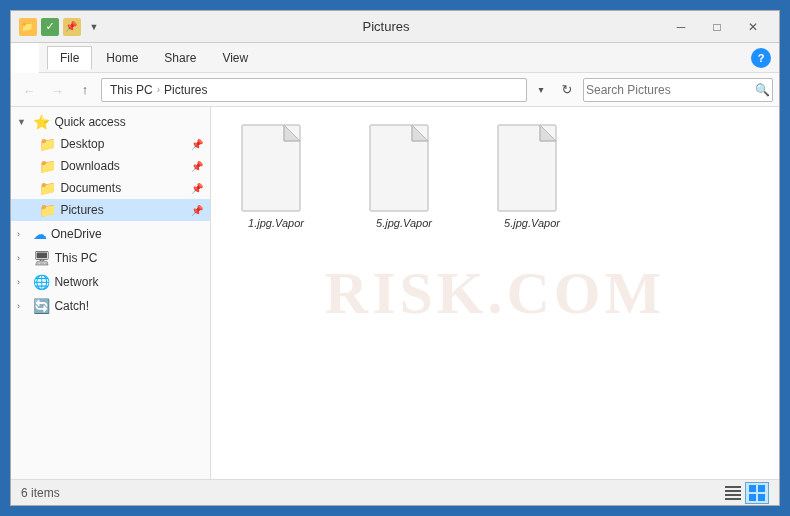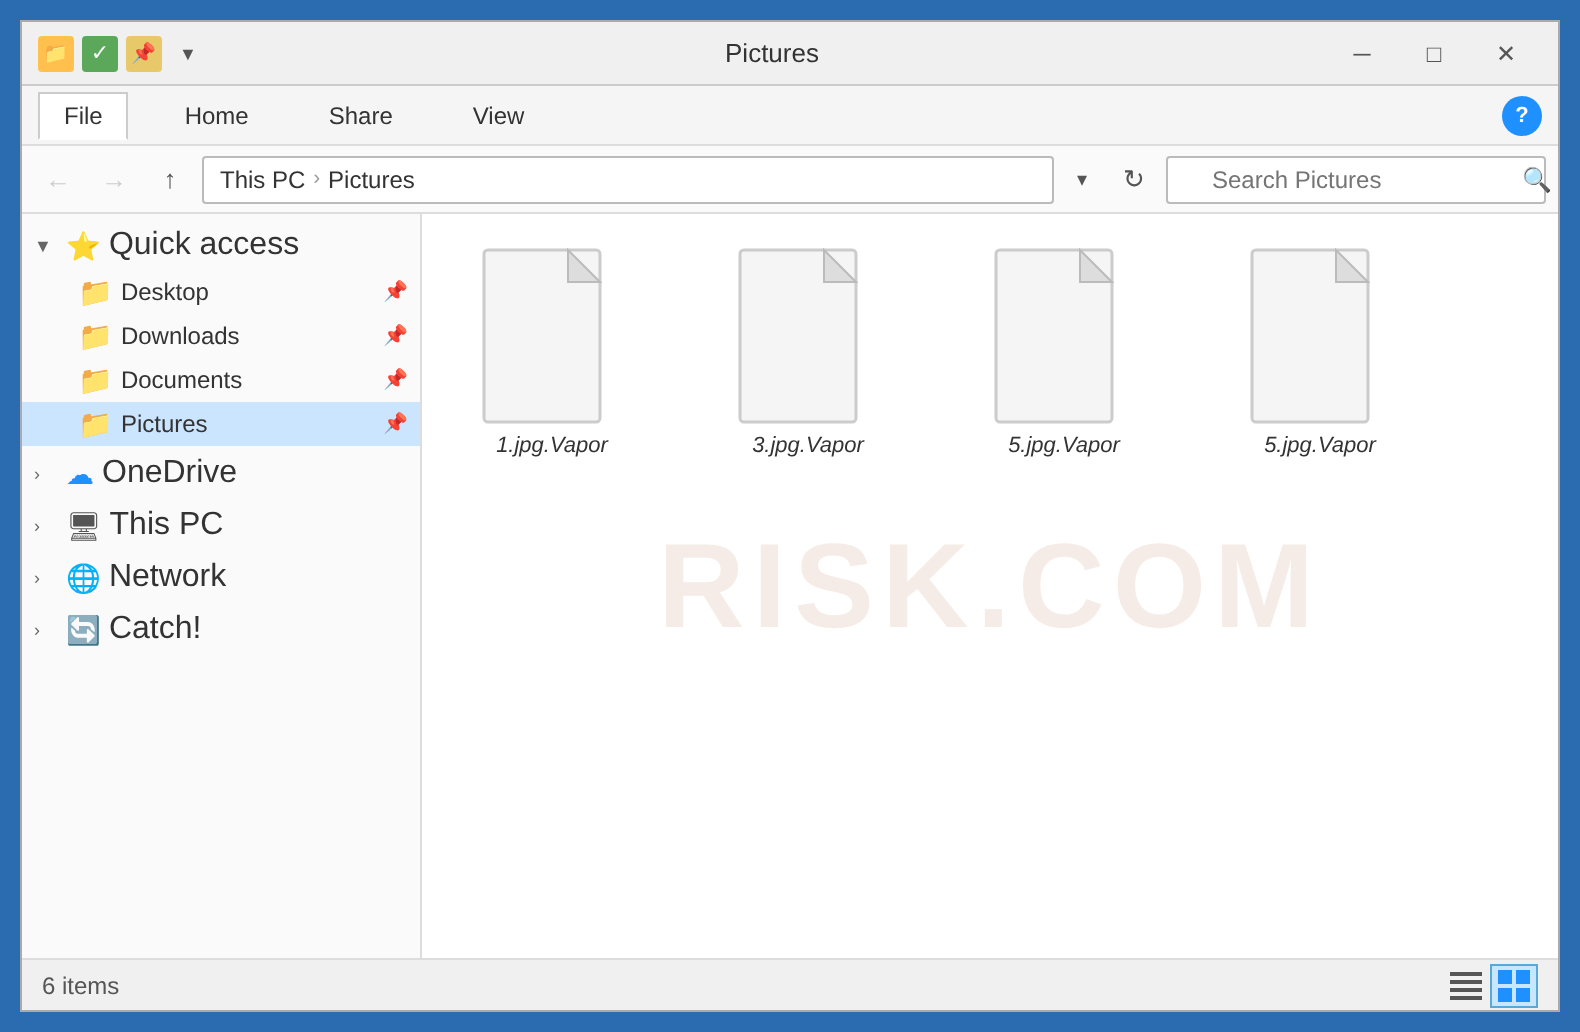--- a/index.html
+++ b/index.html
@@ -81,7 +81,8 @@
       align-items: center;
       height: 30px;
       padding: 0 8px;
-      gap: 16px;
+      gap: 2px;
+      margin-left: 28px;
     }
     .ribbon-tab {
       padding: 4px 12px;

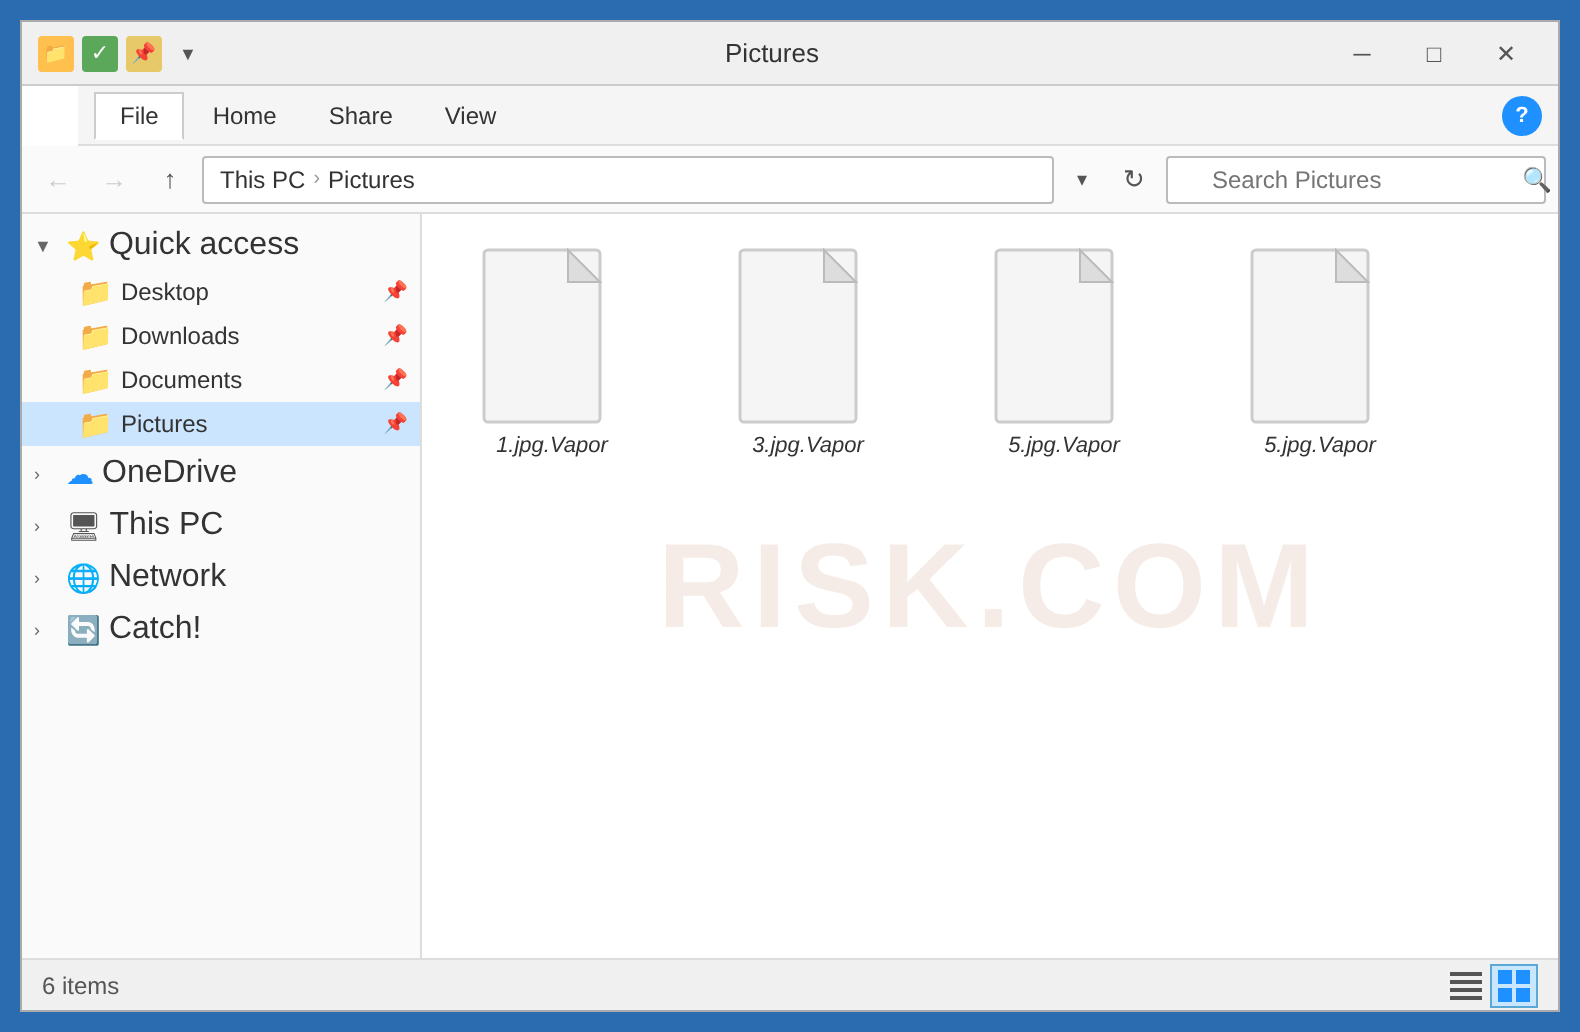--- a/index.html
+++ b/index.html
@@ -176,7 +176,7 @@
       background: #fff;
       display: flex;
       align-items: center;
-      padding: 0 22px;
+      padding: 0 2px;
       border-radius: 2px;
       gap: 0;
     }

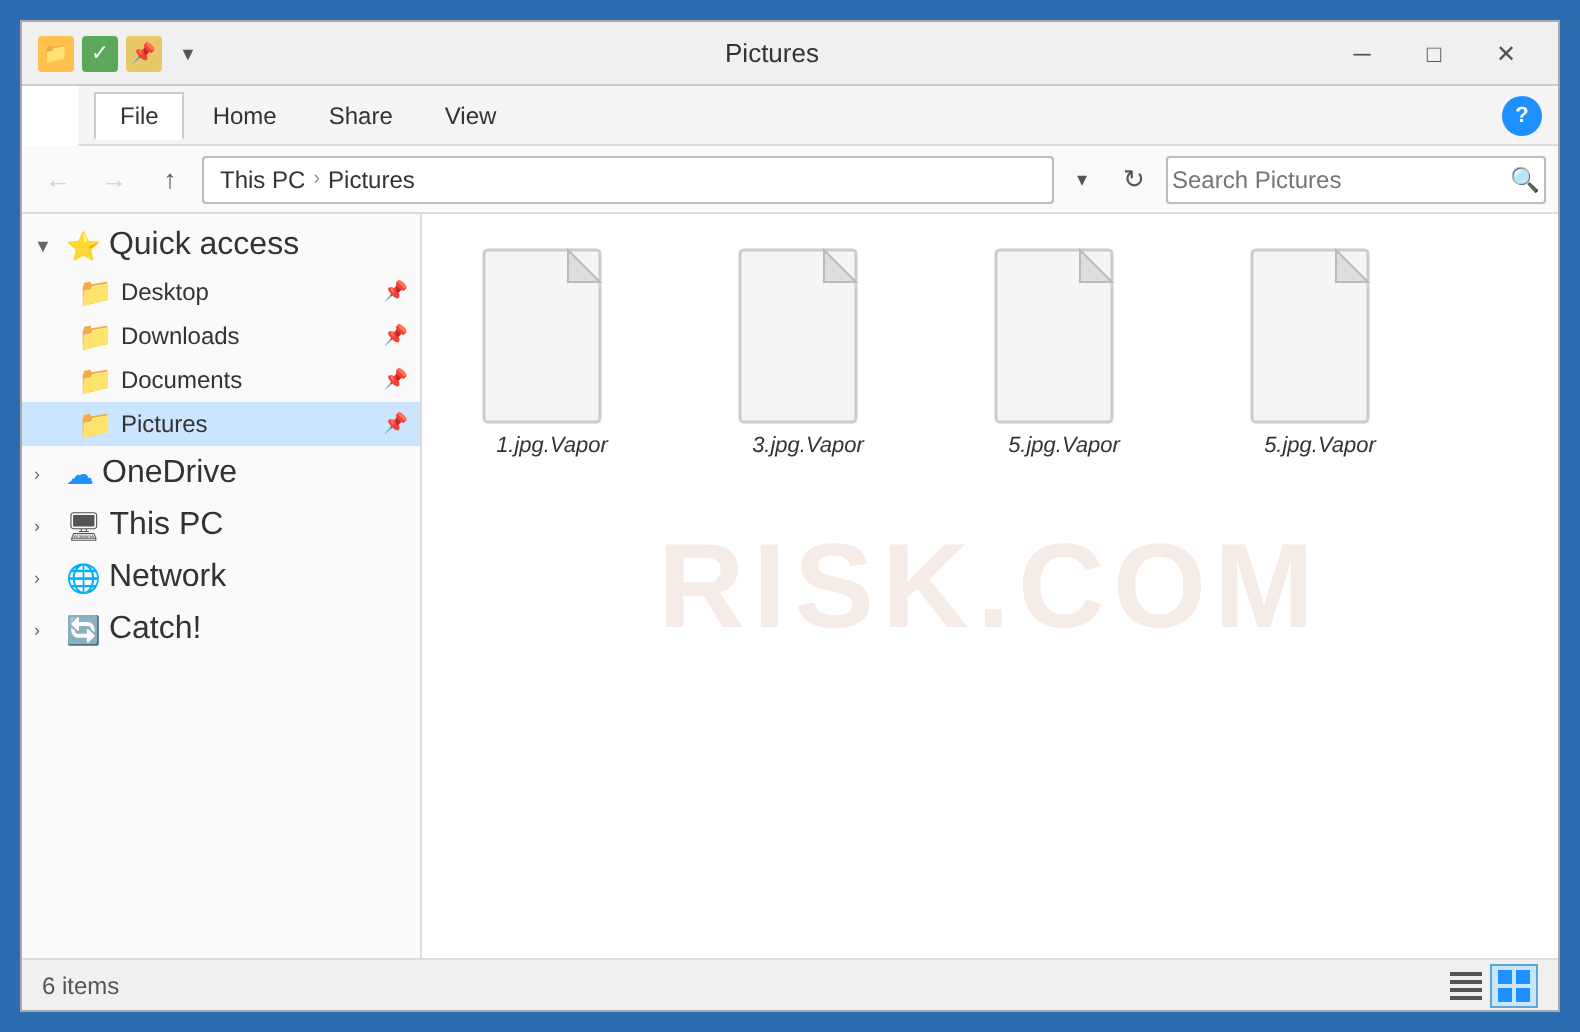--- a/index.html
+++ b/index.html
@@ -226,7 +226,7 @@
       font-size: 14px;
     }
     .sidebar-group-header .group-label {
-      font-size: 16px;
+      font-size: 12px;
       text-align: center;
     }
     .sidebar-item {

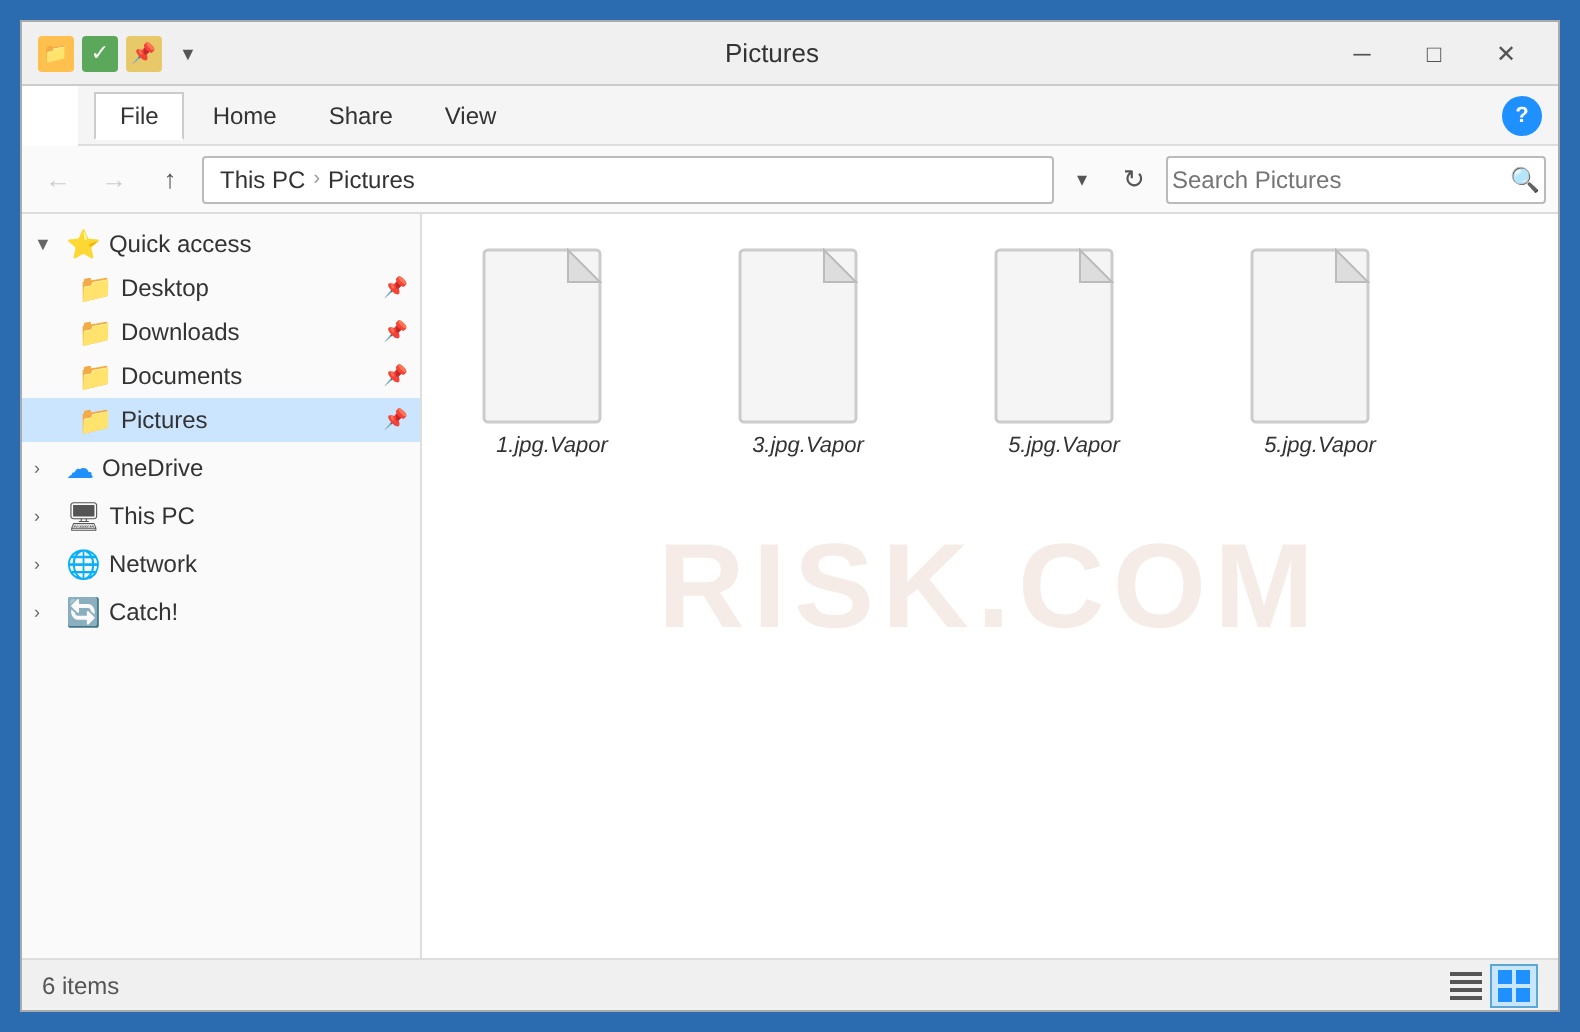--- a/index.html
+++ b/index.html
@@ -444,15 +444,6 @@
       <line x1="44" y1="18" x2="60" y2="18" stroke="#bbb" stroke-width="1"></line>
     </svg></div>
             <div class="file-name">1.jpg.Vapor</div>
-          </div>
-          <div class="file-item">
-            <div class="file-icon"><svg viewBox="0 0 72 90" xmlns="http://www.w3.org/2000/svg">
-      <rect x="2" y="2" width="58" height="86" rx="2" ry="2" fill="#f5f5f5" stroke="#ccc" stroke-width="1.5"></rect>
-      <polygon points="44,2 60,18 44,18" fill="#ddd" stroke="#bbb" stroke-width="1"></polygon>
-      <line x1="44" y1="2" x2="44" y2="18" stroke="#bbb" stroke-width="1"></line>
-      <line x1="44" y1="18" x2="60" y2="18" stroke="#bbb" stroke-width="1"></line>
-    </svg></div>
-            <div class="file-name">3.jpg.Vapor</div>
           </div>
           <div class="file-item">
             <div class="file-icon"><svg viewBox="0 0 72 90" xmlns="http://www.w3.org/2000/svg">

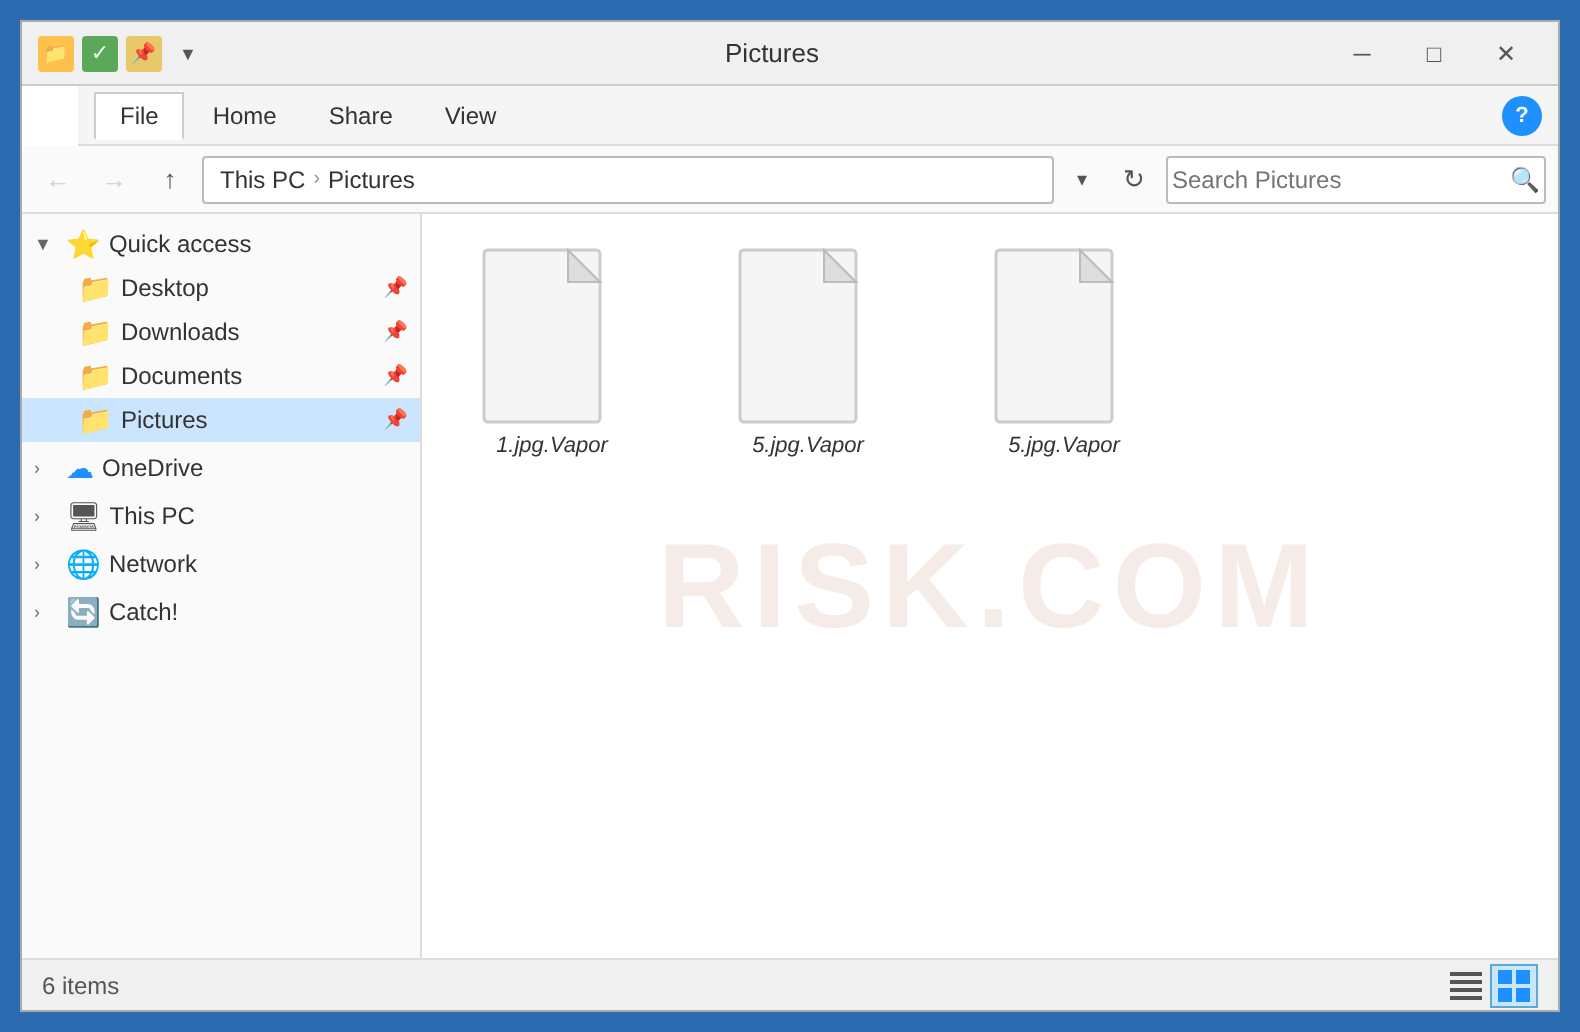--- a/index.html
+++ b/index.html
@@ -261,7 +261,7 @@
       pointer-events: none;
       letter-spacing: 4px;
       user-select: none;
-      font-family: Liberation Sans, sans-serif;
+      font-family: Liberation Serif, serif;
     }
     .files-grid {
       display: grid;

